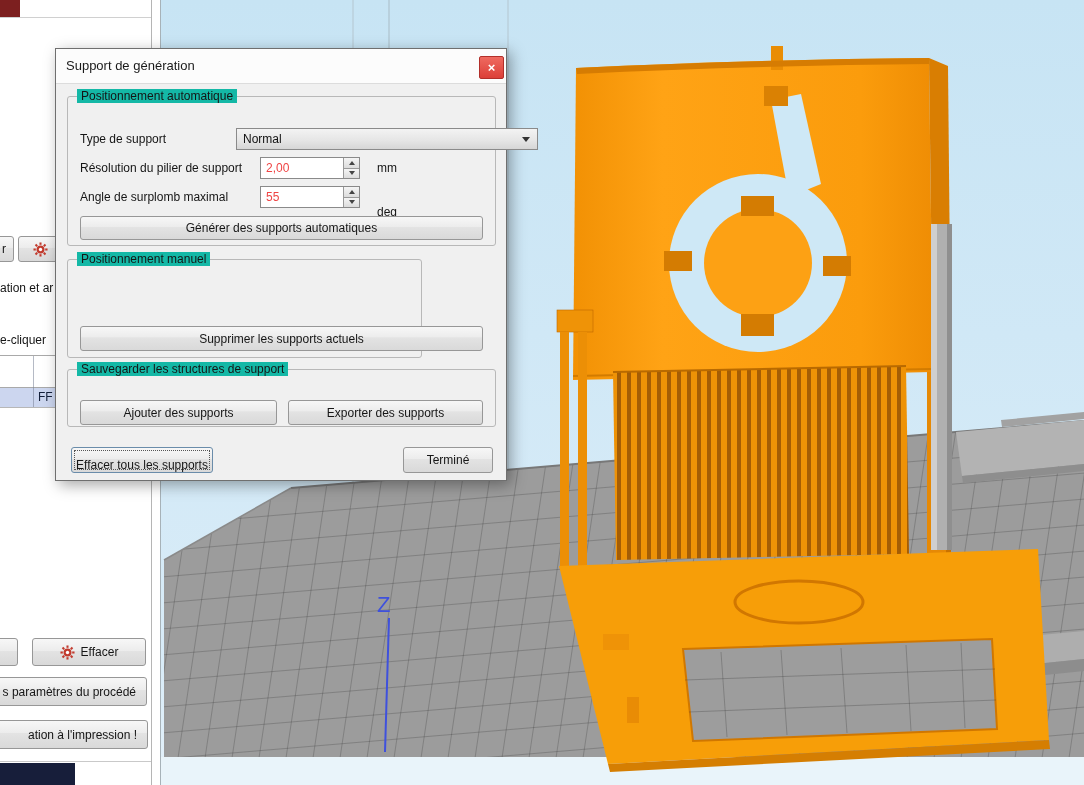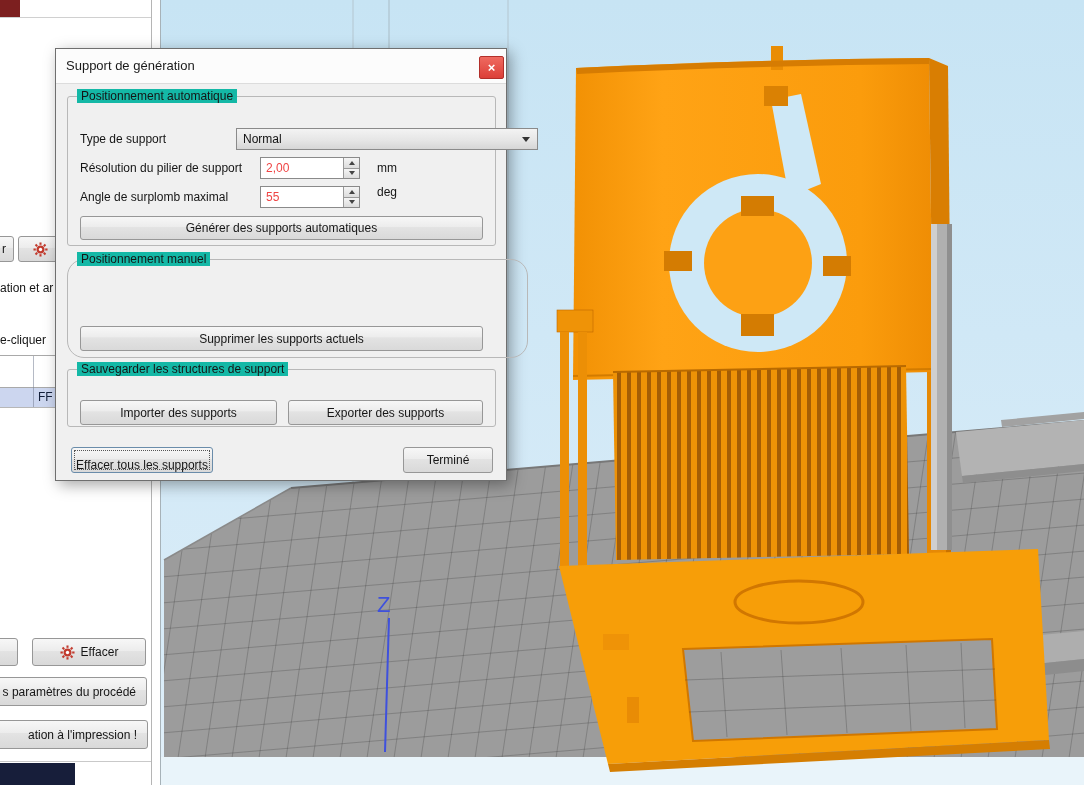--- a/index.html
+++ b/index.html
@@ -340,7 +340,7 @@
             </div>
         </div>
       </div>
-      <span class="unit" style="left:309px;top:88px;">deg</span>
+      <span class="unit" style="left:309px;top:108px;">deg</span>
 
       <div class="btn" style="left:12px;top:119px;width:403px;height:24px;">
         <span>Générer des supports automatiques</span>

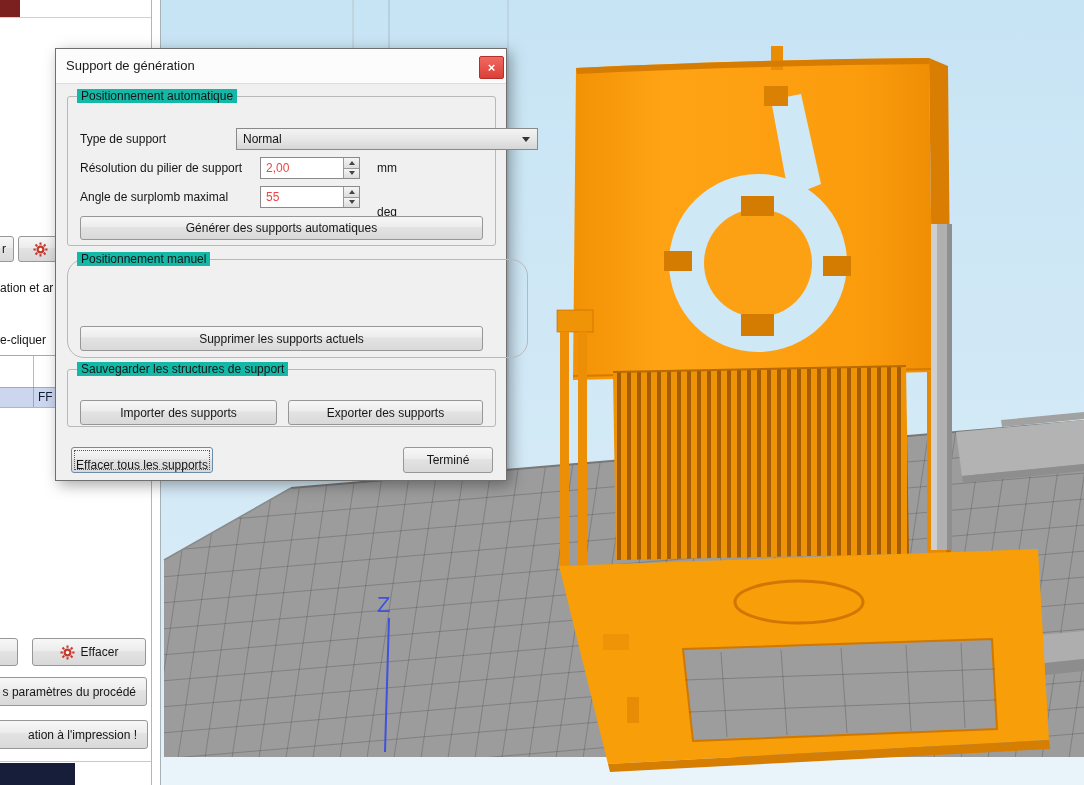--- a/index.html
+++ b/index.html
@@ -347,7 +347,7 @@
       </div>
     </div>
 
-    <div class="group" style="left:11px;top:210px;width:461px;height:99px;border-radius:17px;">
+    <div class="group" style="left:11px;top:210px;width:355px;height:99px;">
       <span class="glabel">Positionnement manuel</span>
       <div class="btn" style="left:12px;top:66px;width:403px;height:25px;">
         <span>Supprimer les supports actuels</span>

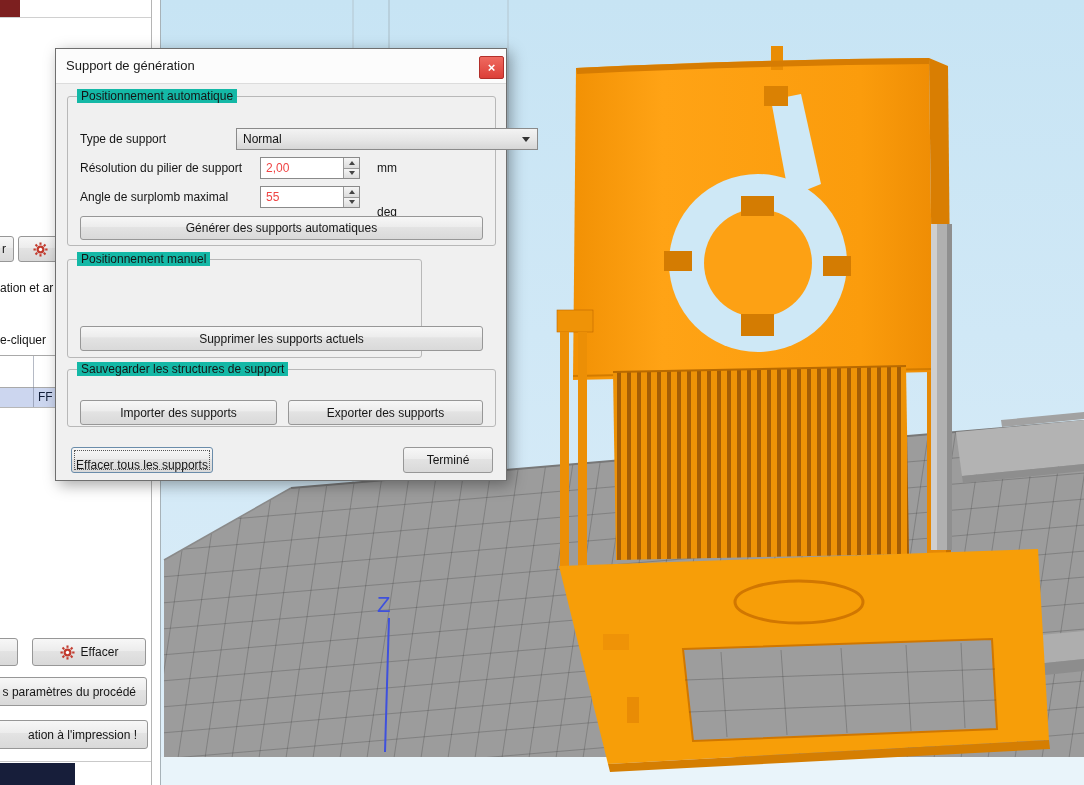--- a/index.html
+++ b/index.html
@@ -357,7 +357,7 @@
     <div class="group" style="left:11px;top:320px;width:429px;height:58px;">
       <span class="glabel">Sauvegarder les structures de support</span>
       <div class="btn" style="left:12px;top:30px;width:197px;height:25px;">
-        <span>Importer des supports</span>
+        <span>Ajouter des supports</span>
       </div>
       <div class="btn" style="left:220px;top:30px;width:195px;height:25px;">
         <span>Exporter des supports</span>

